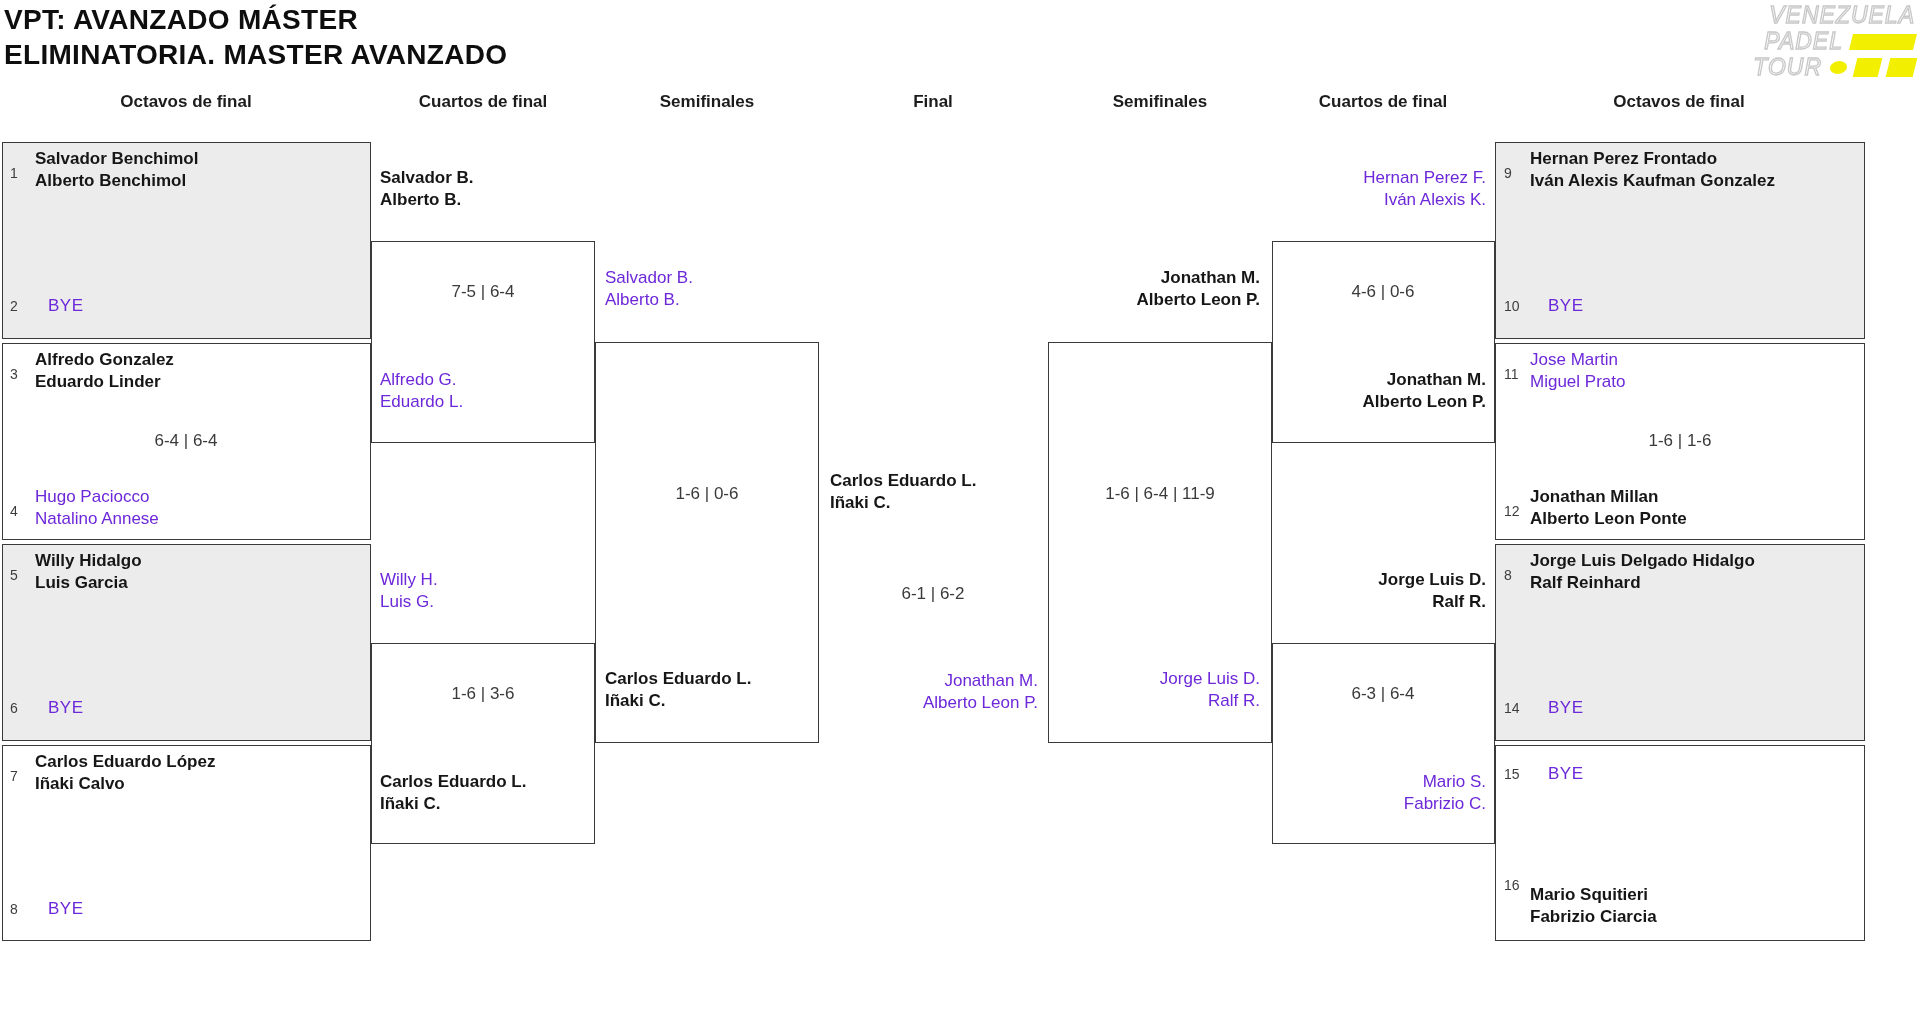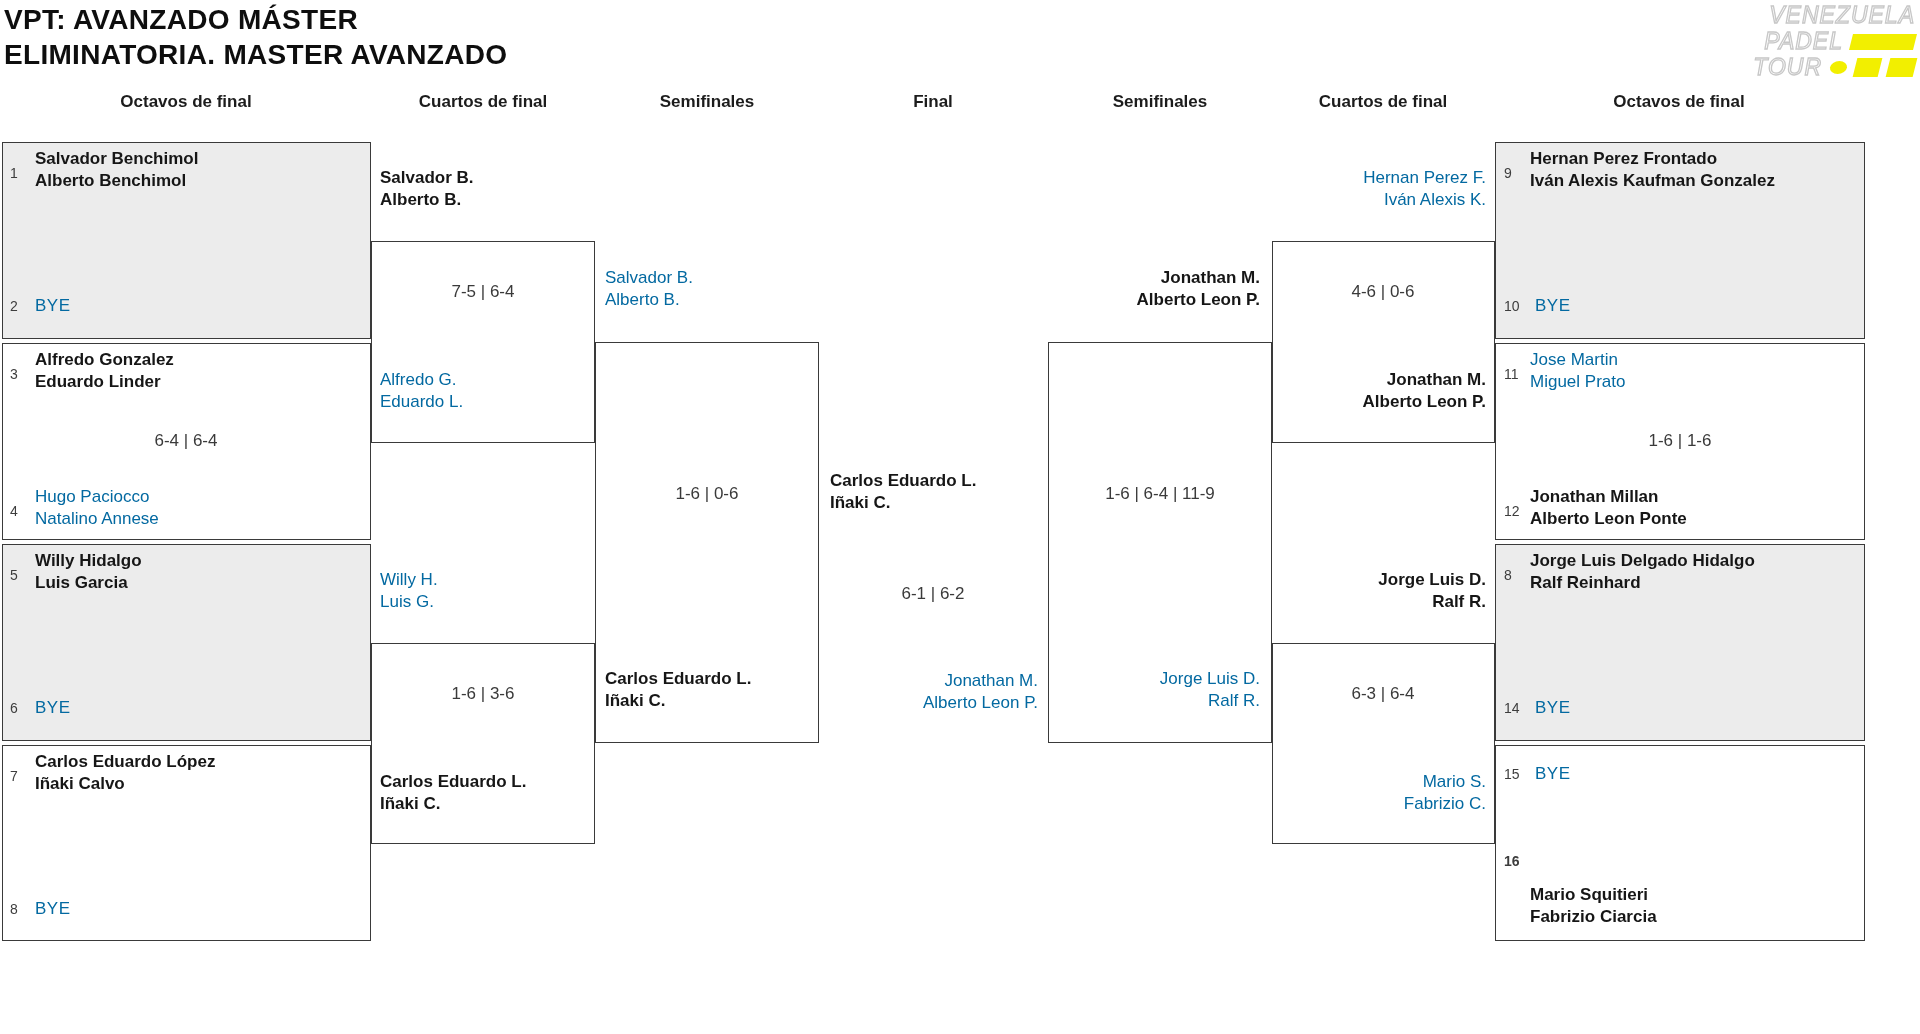--- a/index.html
+++ b/index.html
@@ -12,7 +12,7 @@
   .box.fill{background:#ececec;}
   .names{position:absolute;font-size:17px;line-height:22px;white-space:nowrap;}
   .w{font-weight:700;color:#161616;}
-  .d{font-weight:400;color:#0369a1;}
+  .d{font-weight:400;color:#6d28d9;}
   .rr{text-align:right;width:260px;}
   .seed{position:absolute;font-size:14px;line-height:22px;color:#3d3d3d;font-weight:400;}
   .score{position:absolute;width:190px;text-align:center;font-size:17px;line-height:22px;

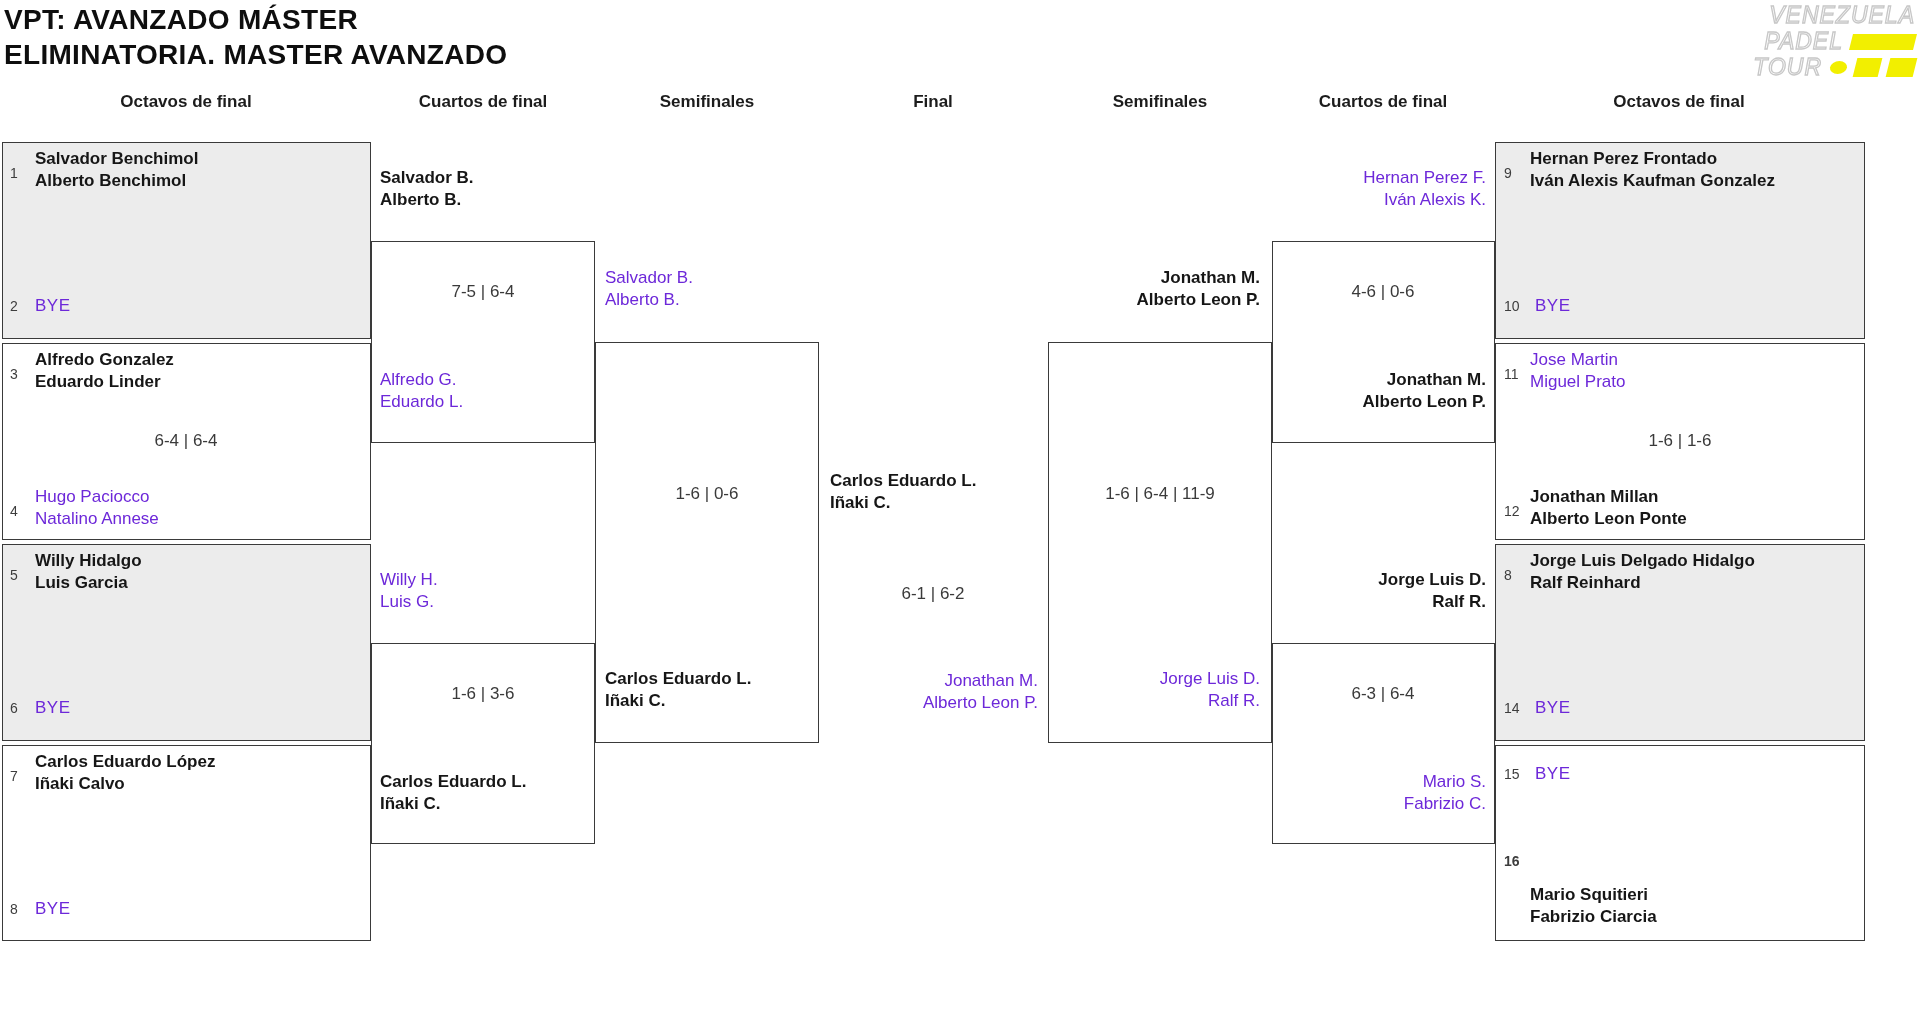--- a/index.html
+++ b/index.html
@@ -17,7 +17,7 @@
   .seed{position:absolute;font-size:14px;line-height:22px;color:#3d3d3d;font-weight:400;}
   .score{position:absolute;width:190px;text-align:center;font-size:17px;line-height:22px;
          color:#3a3a3a;white-space:nowrap;font-weight:400;}
-  .bye{letter-spacing:.5px;}
+  .bye{letter-spacing:.5px;margin-left:13px;}
   
   .logo{position:absolute;top:3px;left:1725px;width:190px;display:flex;flex-direction:column;
         align-items:flex-end;gap:1px;}

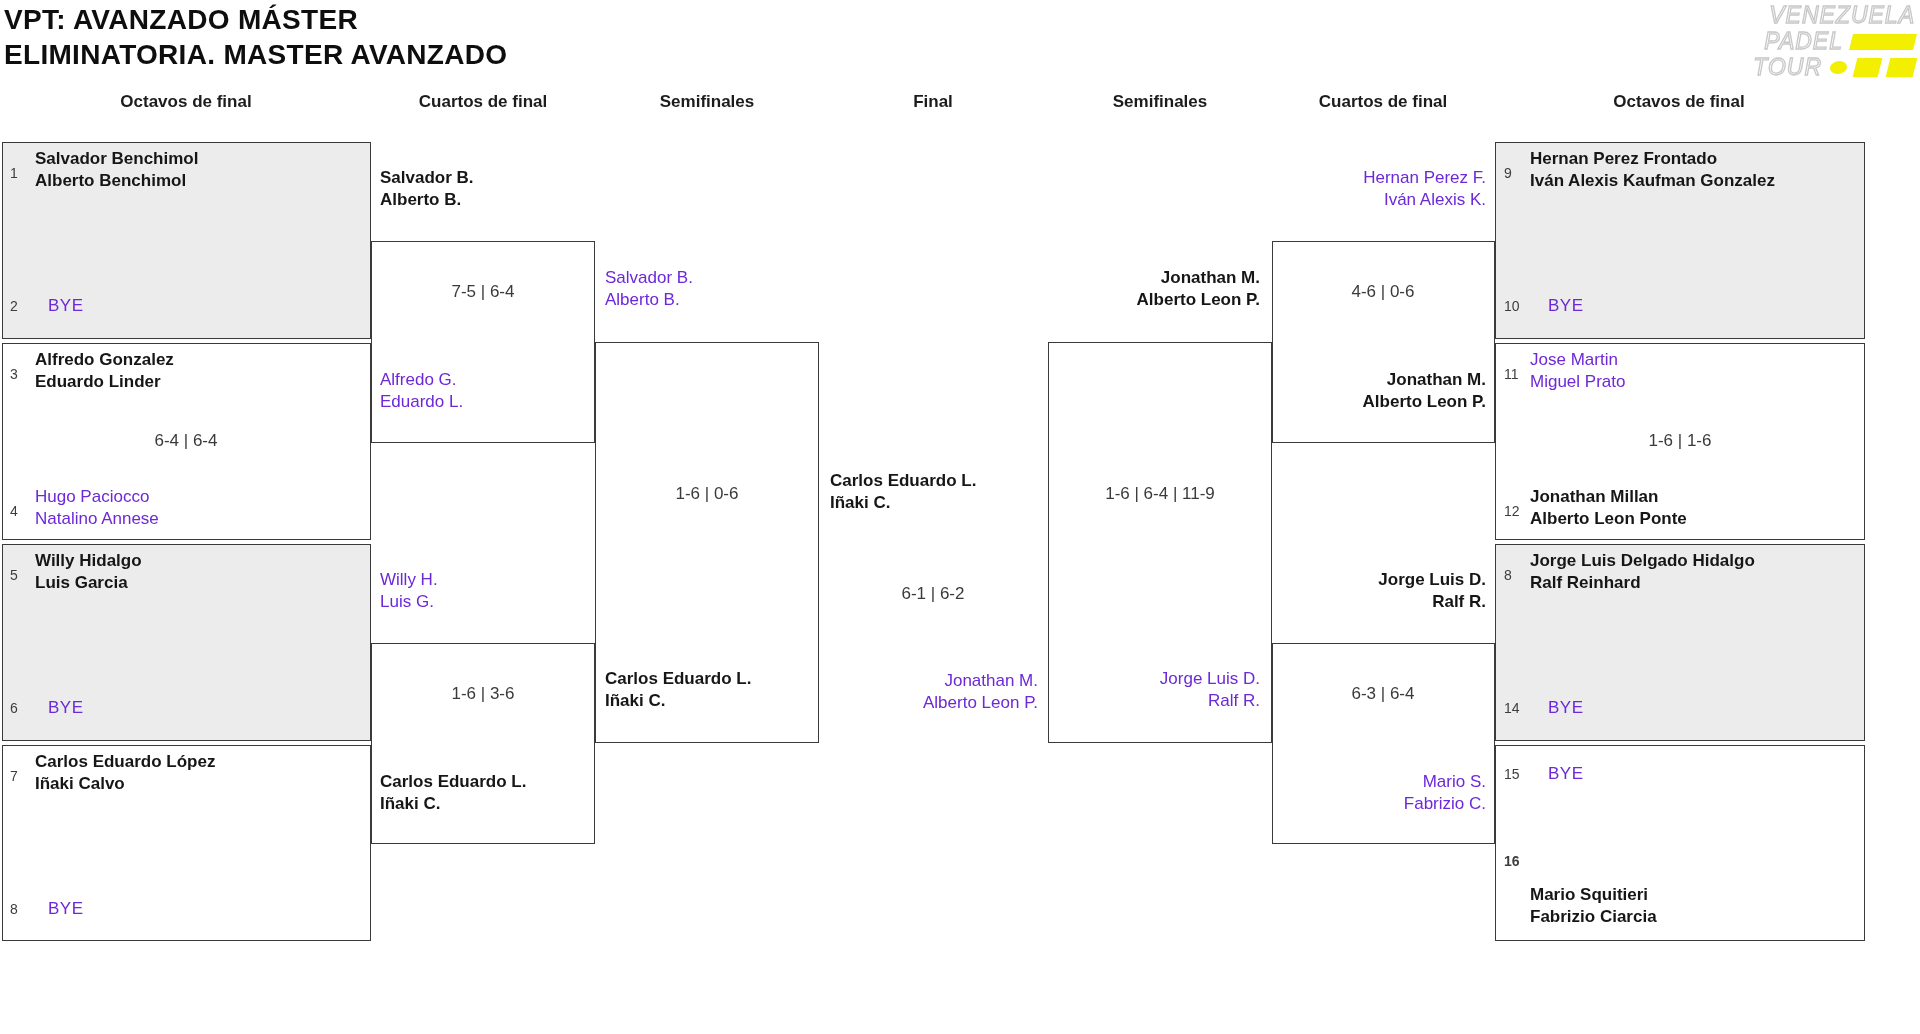--- a/index.html
+++ b/index.html
@@ -144,7 +144,7 @@
 
   <div class="seed" style="left:1504px;top:763px;">15</div>
   <div class="names d bye" style="left:1535px;top:763px;">BYE</div>
-  <div class="seed" style="left:1504px;top:850px;font-weight:bold;">16</div>
+  <div class="seed" style="left:1504px;top:874px;">16</div>
   <div class="names w" style="left:1530px;top:884px;">
     <div>Mario Squitieri</div>
     <div>Fabrizio Ciarcia</div>

